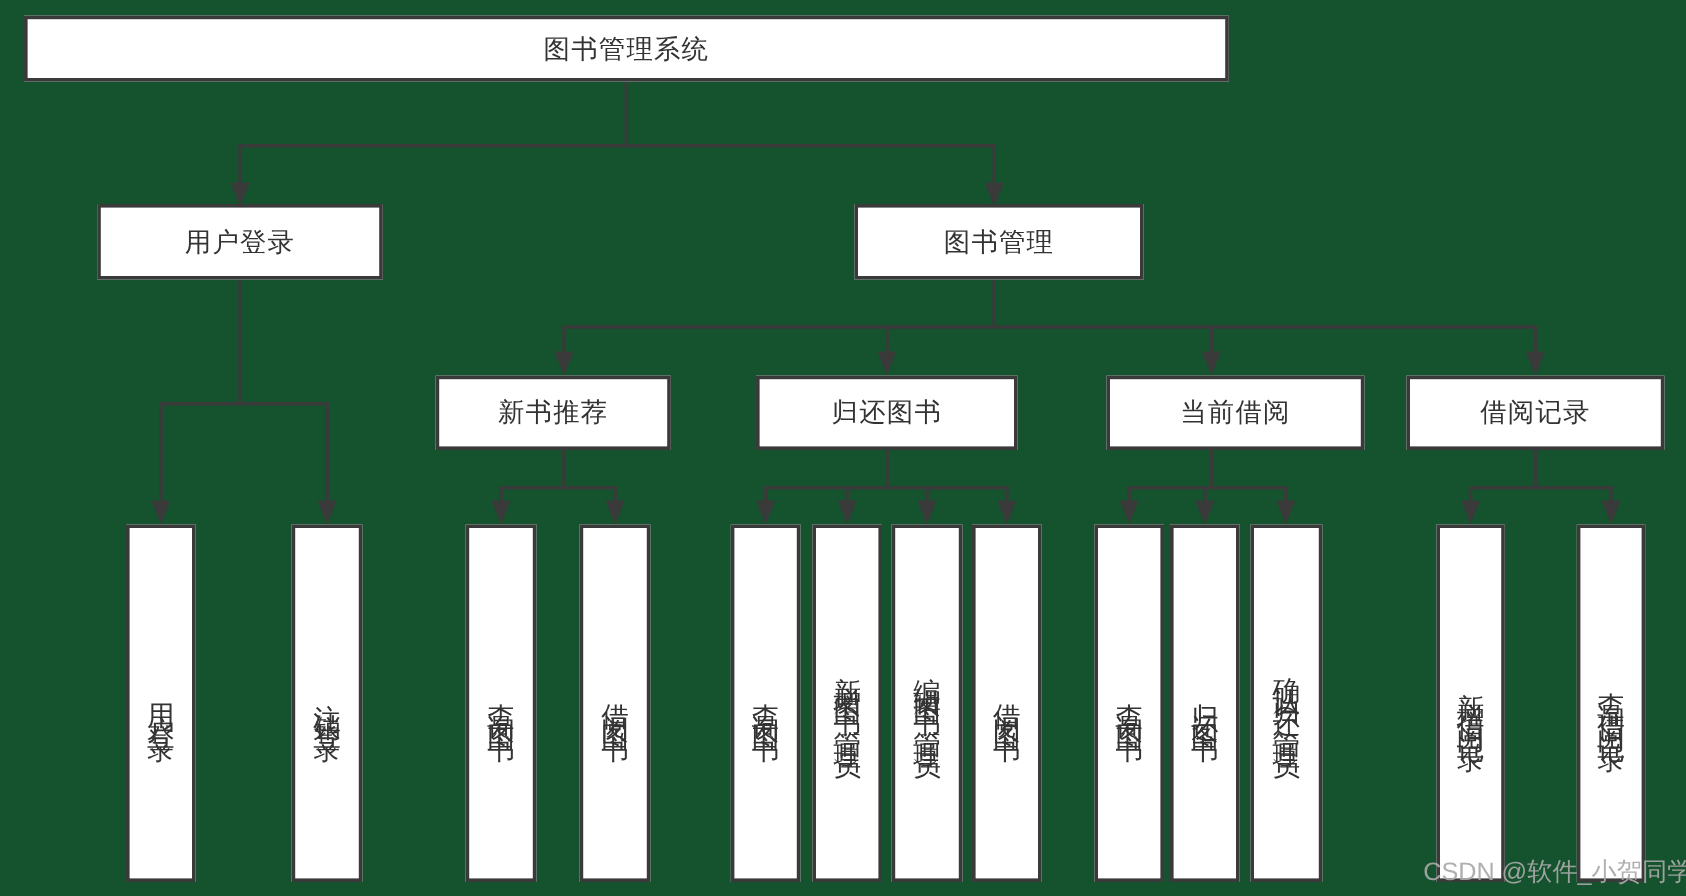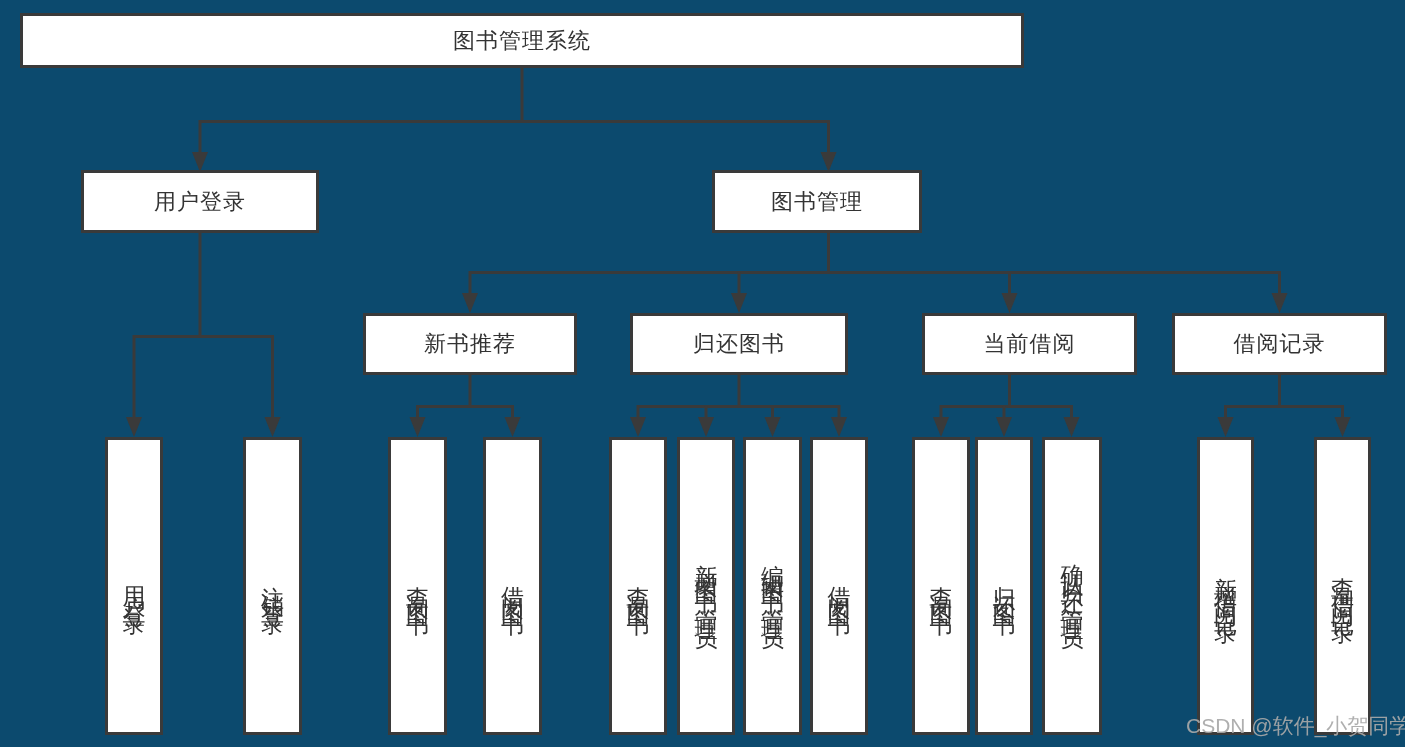--- a/index.html
+++ b/index.html
@@ -12,7 +12,7 @@
     position: relative;
     width: 1405px;
     height: 747px;
-    background: #0c4a6e;
+    background: #14532d;
     overflow: hidden;
   }
   .connectors {

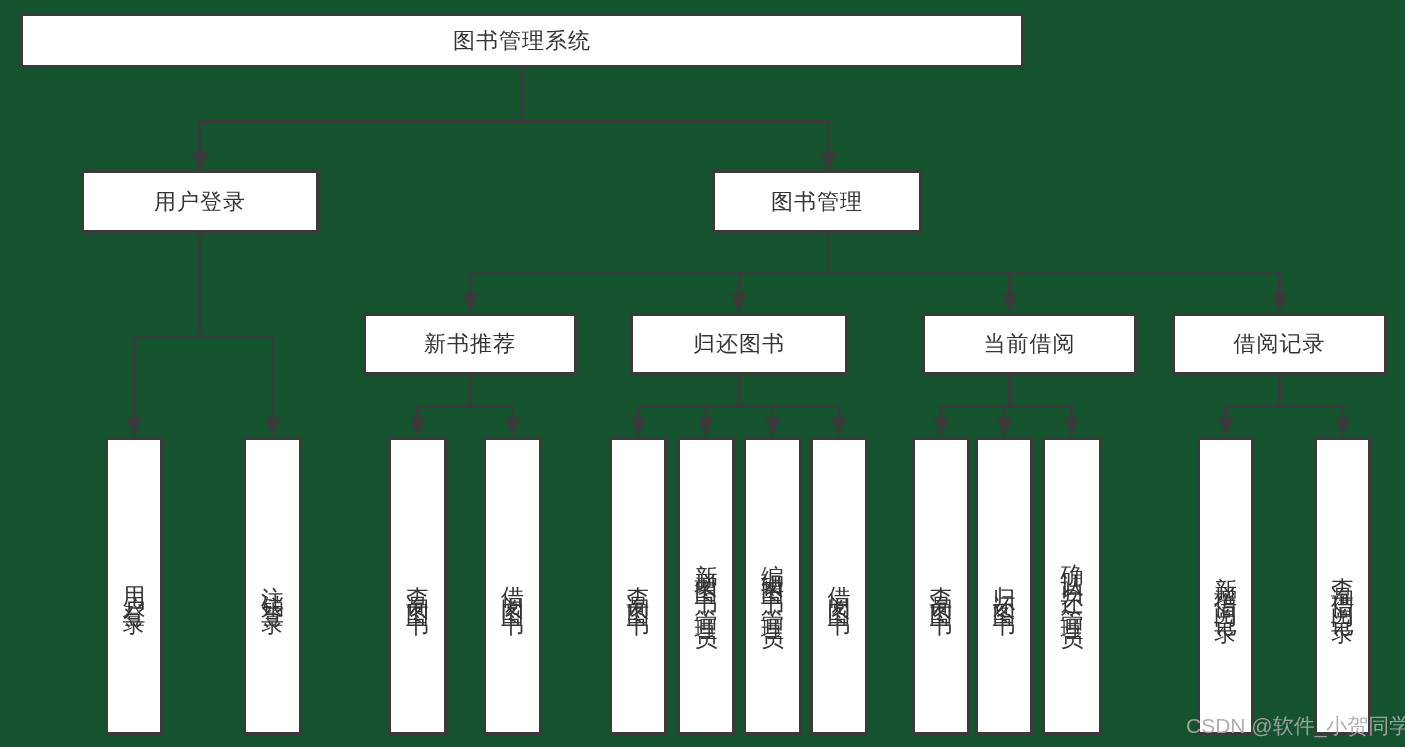--- a/index.html
+++ b/index.html
@@ -125,7 +125,7 @@
   <div class="box hbox" style="left:81px; top:170px; width:238px; height:63px;">
     <span>用户登录</span>
   </div>
-  <div class="box hbox" style="left:712px; top:170px; width:210px; height:63px;">
+  <div class="box hbox" style="left:712px; top:170px; width:241px; height:63px;">
     <span>图书管理</span>
   </div>
 

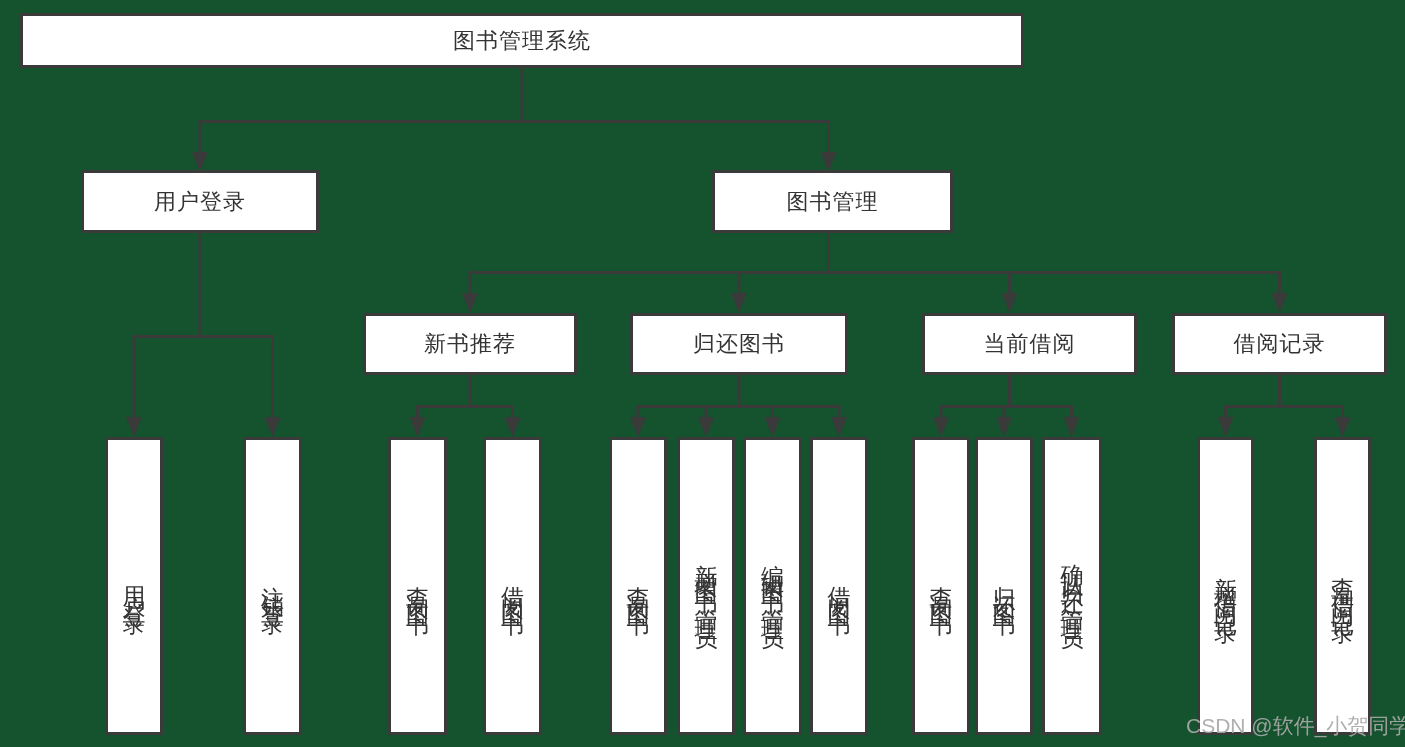--- a/index.html
+++ b/index.html
@@ -129,7 +129,7 @@
     <span>图书管理</span>
   </div>
 
-  <div class="box hbox" style="left:363px; top:313px; width:214px; height:62px;">
+  <div class="box hbox" style="left:363px; top:313px; width:196px; height:62px;">
     <span>新书推荐</span>
   </div>
   <div class="box hbox" style="left:630px; top:313px; width:218px; height:62px;">

